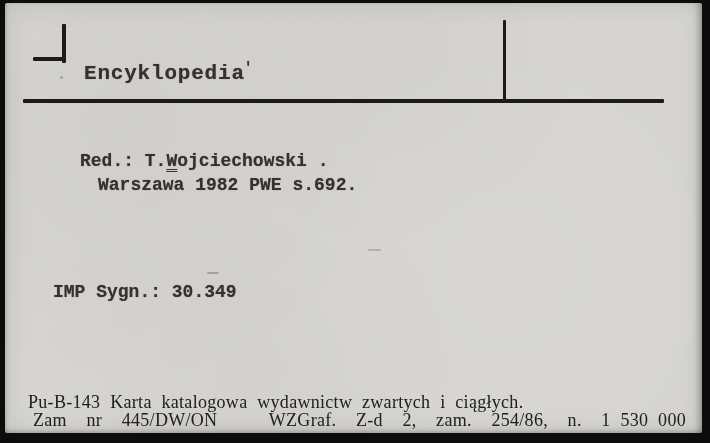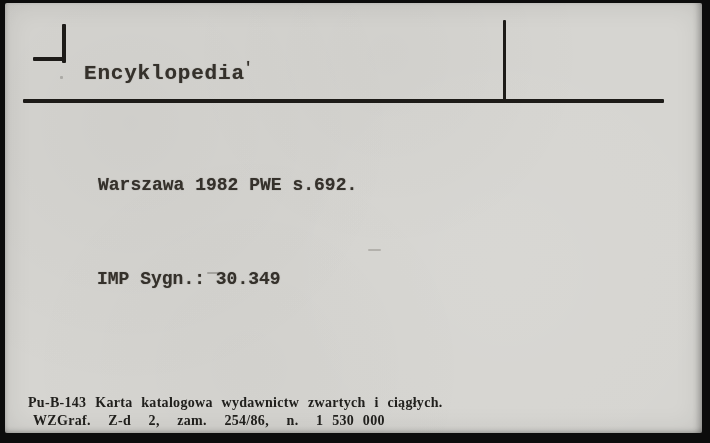--- a/index.html
+++ b/index.html
@@ -107,6 +107,7 @@
     <div class="abs ink-bar" style="left:18px; top:96px; width:641px; height:4px;"></div>
 
 
+    <div class="abs typed" style="left:75px; top:147px;"><span>Red.: T.</span><span class="underline-double">W</span><span>ojciechowski .</span></div>
 
     <div class="abs typed" style="left:93px; top:171px;">Warszawa 1982 PWE s.692.</div>
 

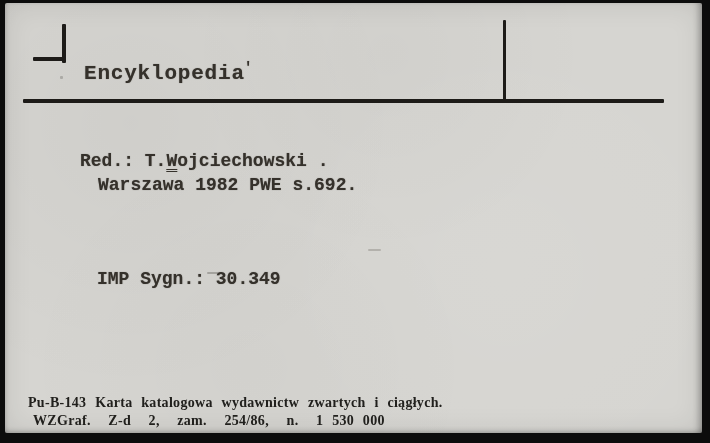--- a/index.html
+++ b/index.html
@@ -115,7 +115,7 @@
 
     <div class="abs stray" style="left:202px; top:269px; width:12px; height:2px; opacity:.6;"></div>
 
-    <div class="abs typed" style="left:48px; top:265px;margin-left:44px;">IMP Sygn.: 30.349</div>
+    <div class="abs typed" style="left:48px; top:278px;">IMP Sygn.: 30.349</div>
 
     <div class="abs printed" style="left:23px; top:391px;"><span>Pu-B-143</span><span> Karta katalogowa wydawnictw zwartych i ciągłych.</span></div>
 

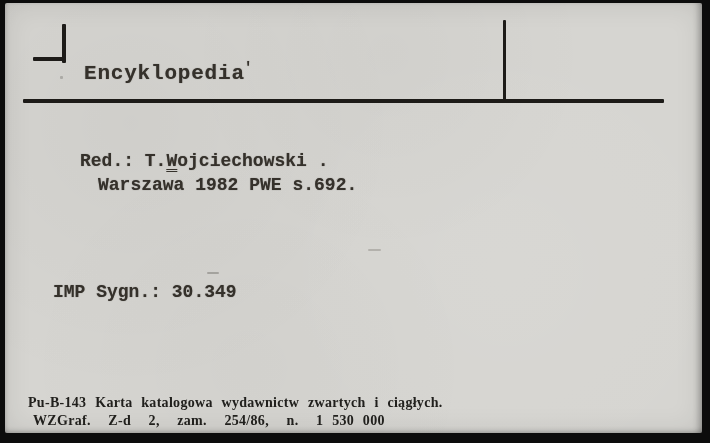--- a/index.html
+++ b/index.html
@@ -69,8 +69,8 @@
   
   .printed {
     font-family: "Liberation Serif", "DejaVu Serif", serif;
-    font-weight: bold;
-    font-size: 14px;
+    font-weight: normal;
+    font-size: 18px;
     line-height: 17px;
     color: #21201d;
     letter-spacing: 0.3px;

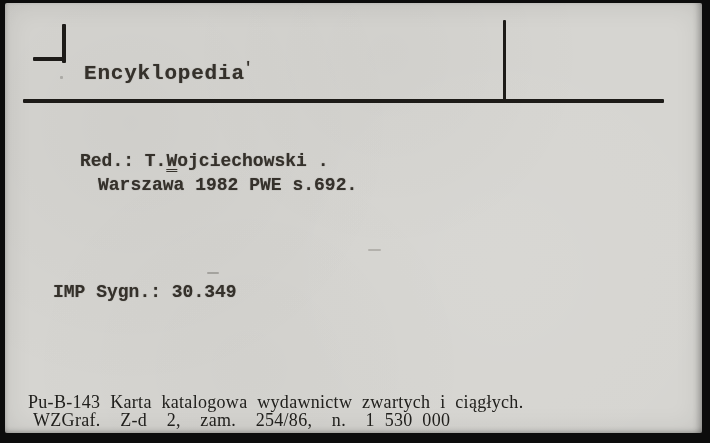--- a/index.html
+++ b/index.html
@@ -120,6 +120,7 @@
     <div class="abs printed" style="left:23px; top:391px;"><span>Pu-B-143</span><span> Karta katalogowa wydawnictw zwartych i ciągłych.</span></div>
 
     <div class="abs printed footer-row" style="top:409px;">
+      <span>Zam  nr  445/DW/ON</span>
       <span>WZGraf.  Z-d  2,  zam.  254/86,  n.  1 530 000</span>
     </div>
 

